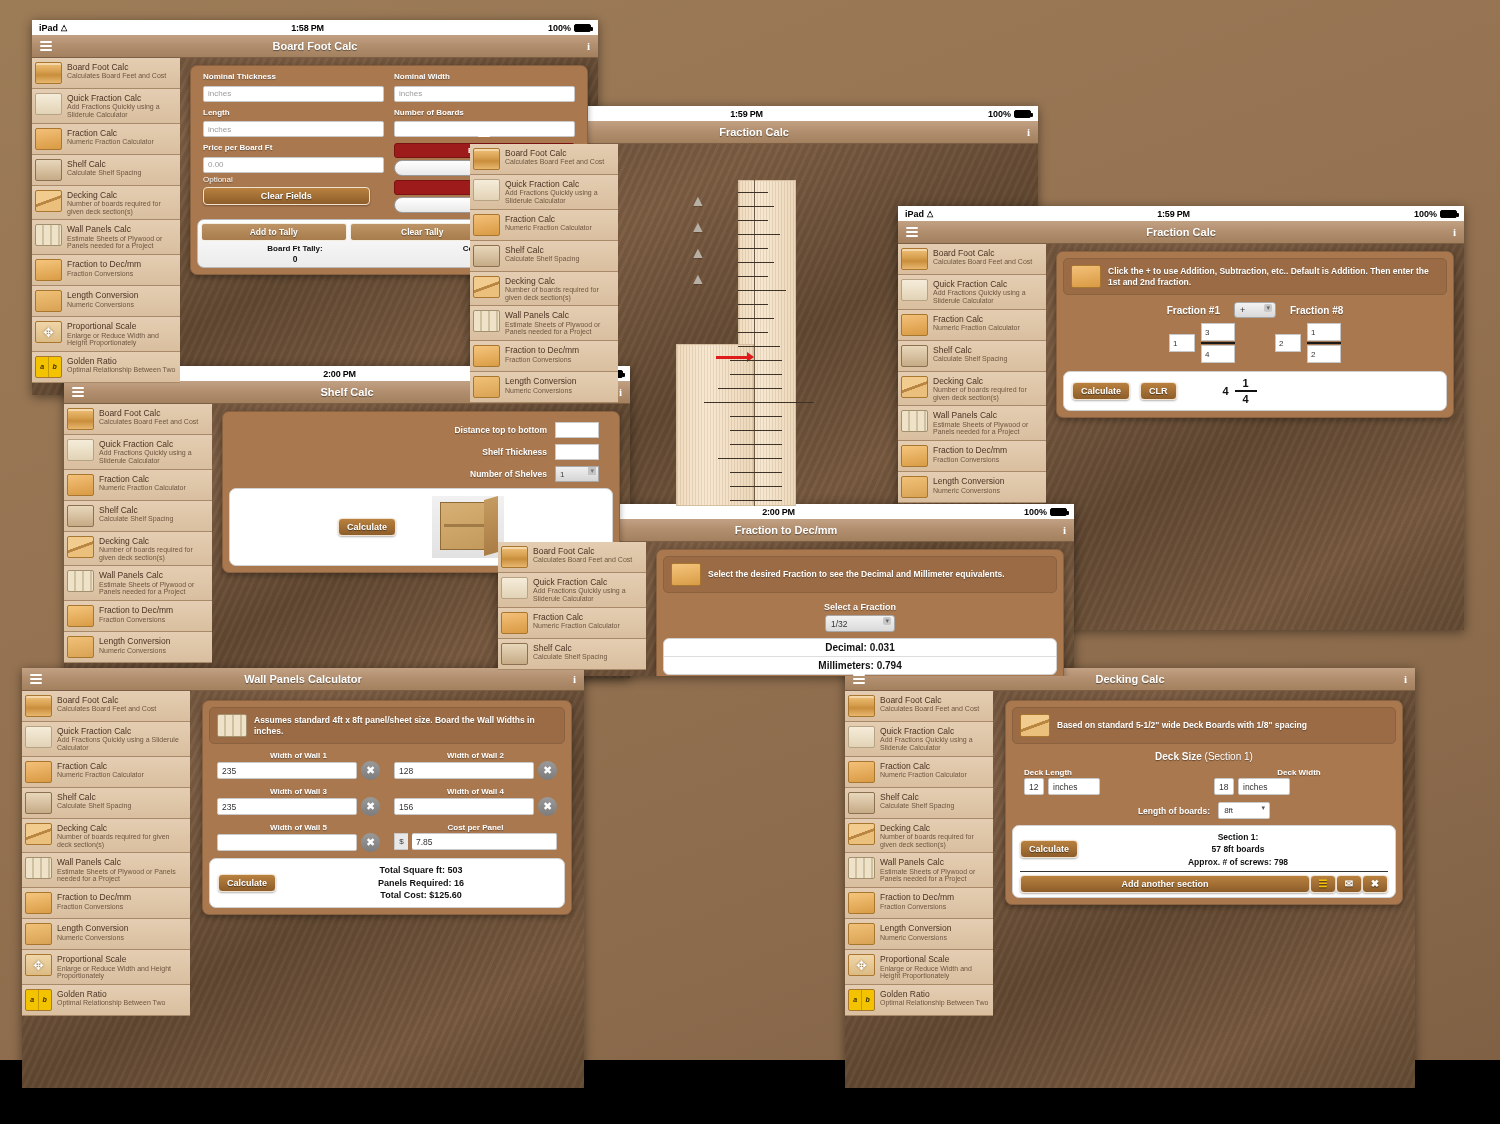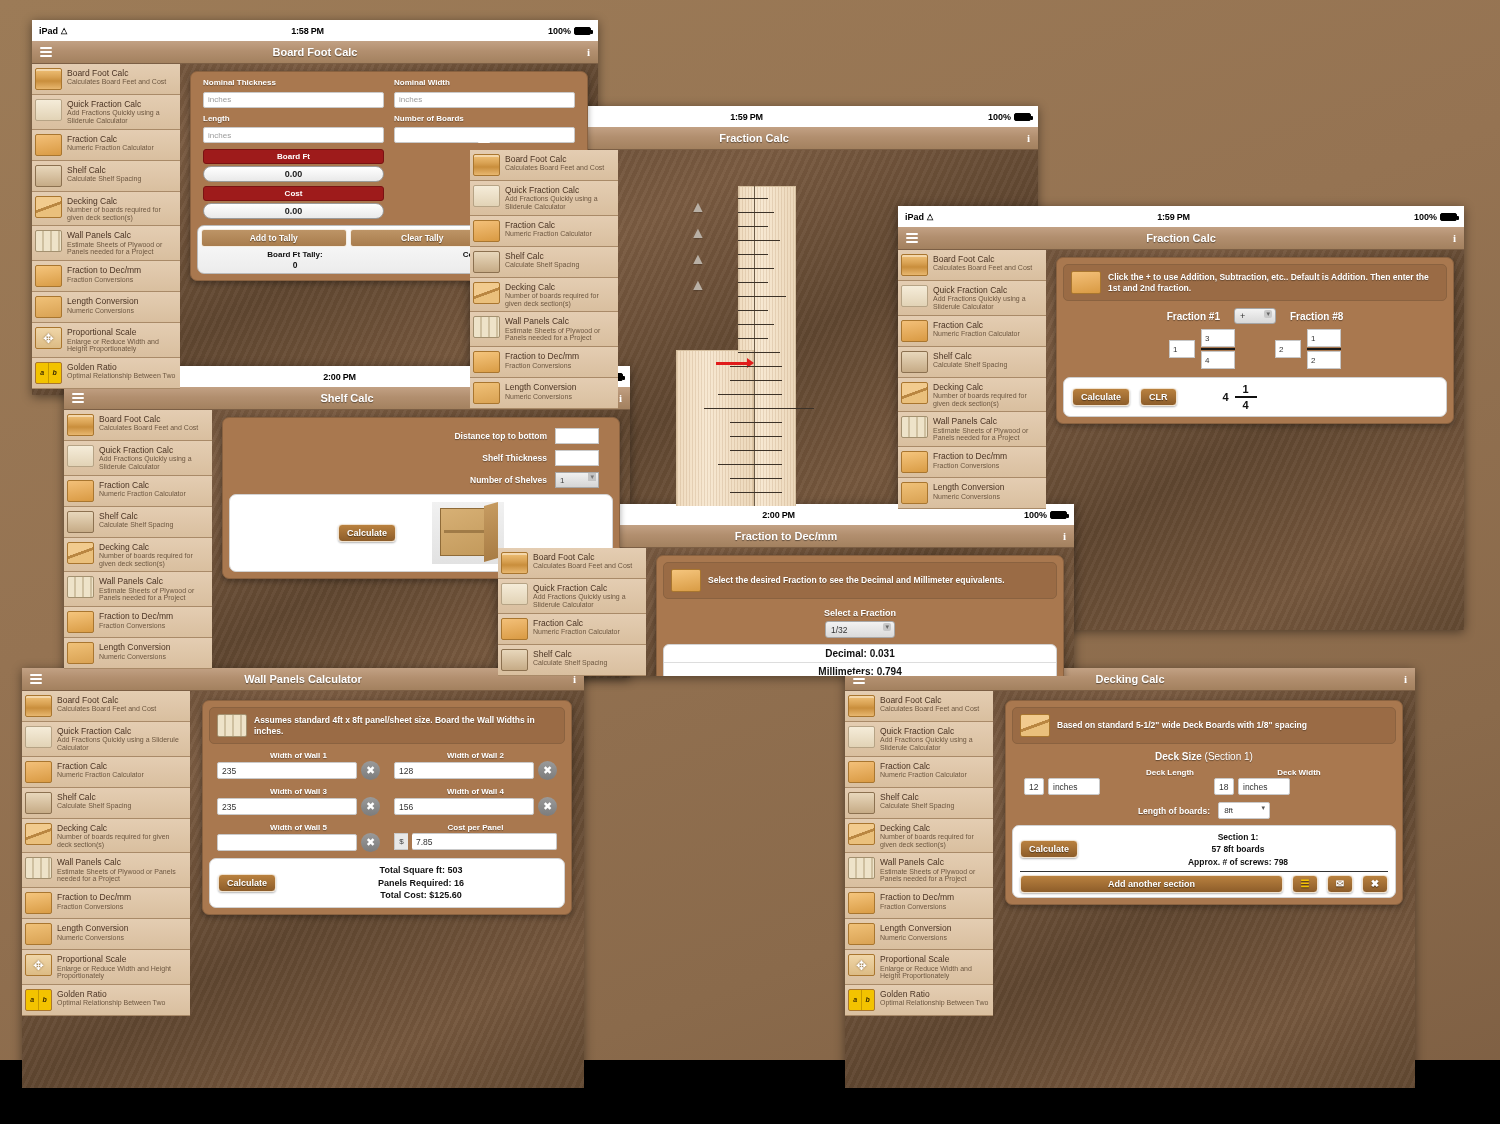--- a/index.html
+++ b/index.html
@@ -25,7 +25,7 @@
     box-shadow:0 2px 10px rgba(0,0,0,.45);
   }
   .statusbar {
-    height:21px; background:#ffffff; display:flex; align-items:center;
+    height:15px; background:#ffffff; display:flex; align-items:center;
     padding:0 7px; font-size:9px; font-weight:bold; color:#000;
     font-family:"Liberation Sans", sans-serif;
   }

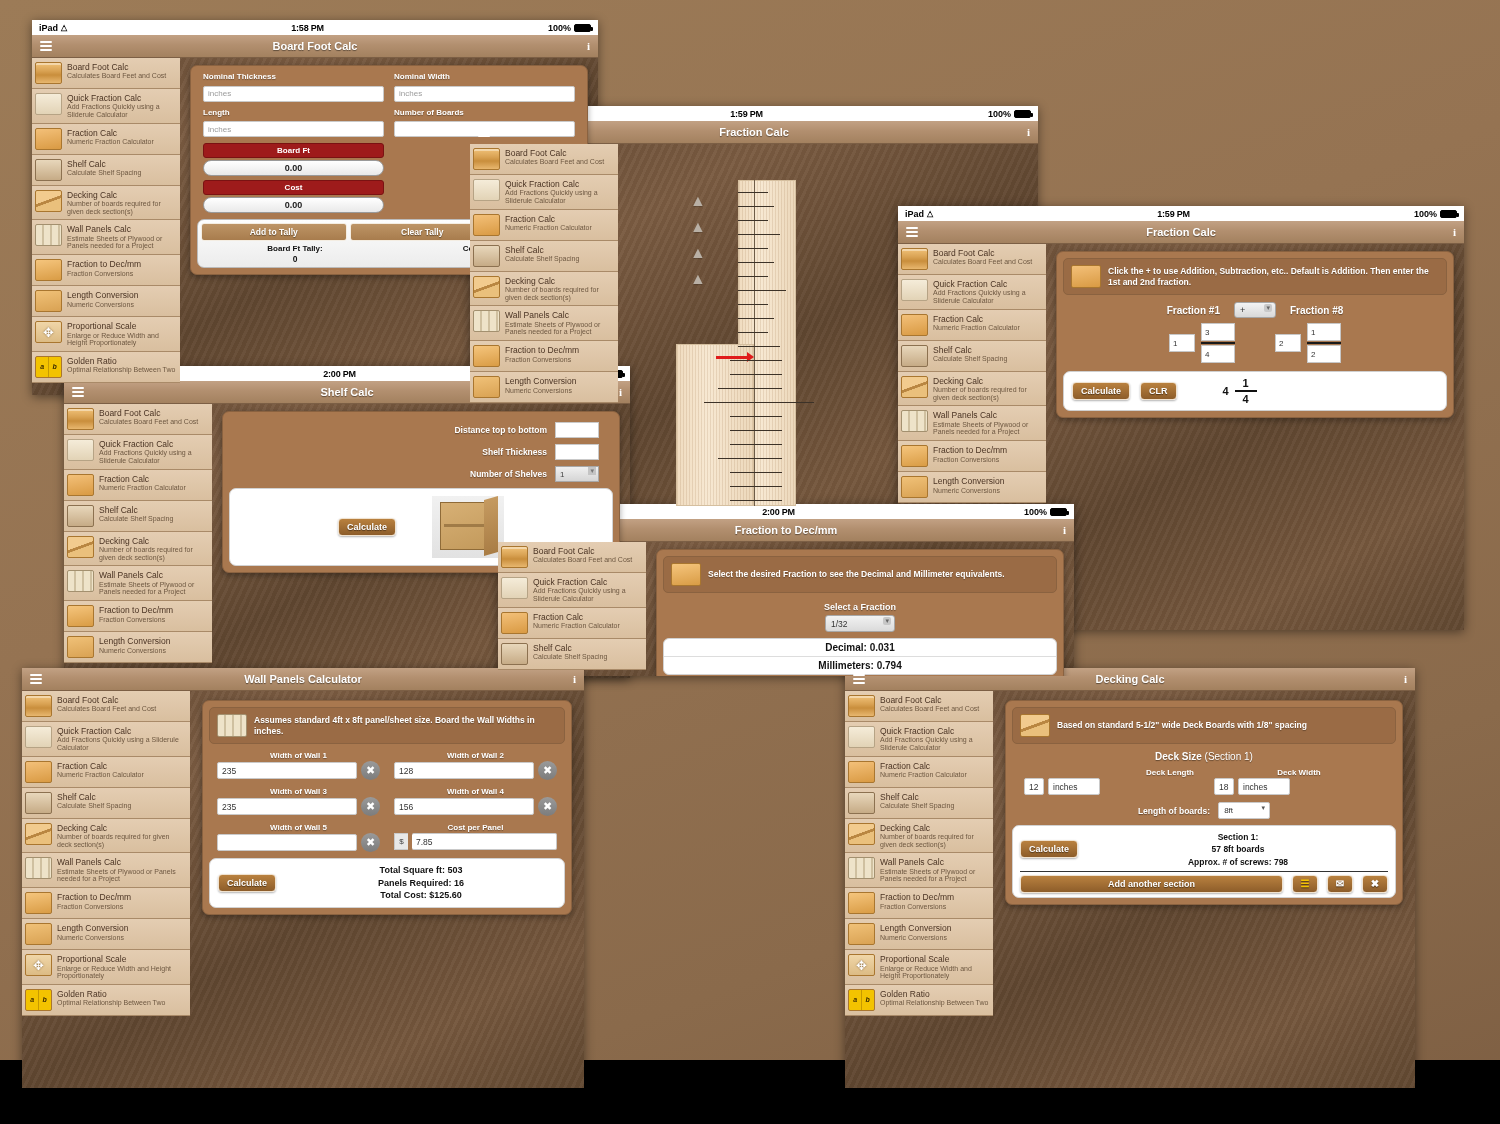--- a/index.html
+++ b/index.html
@@ -367,6 +367,12 @@
           <div style="margin-top:3px;"><div class="flabel">Length</div><input class="finput" placeholder="inches" style=""></div>
           <div style="margin-top:3px;"><div class="flabel">Number of Boards</div><input class="finput" style=""></div>
           <div style="margin-top:3px;">
+            <div class="flabel">Price per Board Ft</div>
+            <input class="finput" placeholder="0.00" style="">
+            <div class="flabel" style="font-weight:normal;margin-top:2px;">Optional</div>
+            <div class="woodbtn" style="margin-top:3px;width:92%;">Clear Fields</div>
+          </div>
+          <div style="margin-top:3px;">
             <div class="redlabel">Board Ft</div>
             <div class="resultbox">0.00</div>
             <div class="redlabel" style="margin-top:4px;">Cost</div>

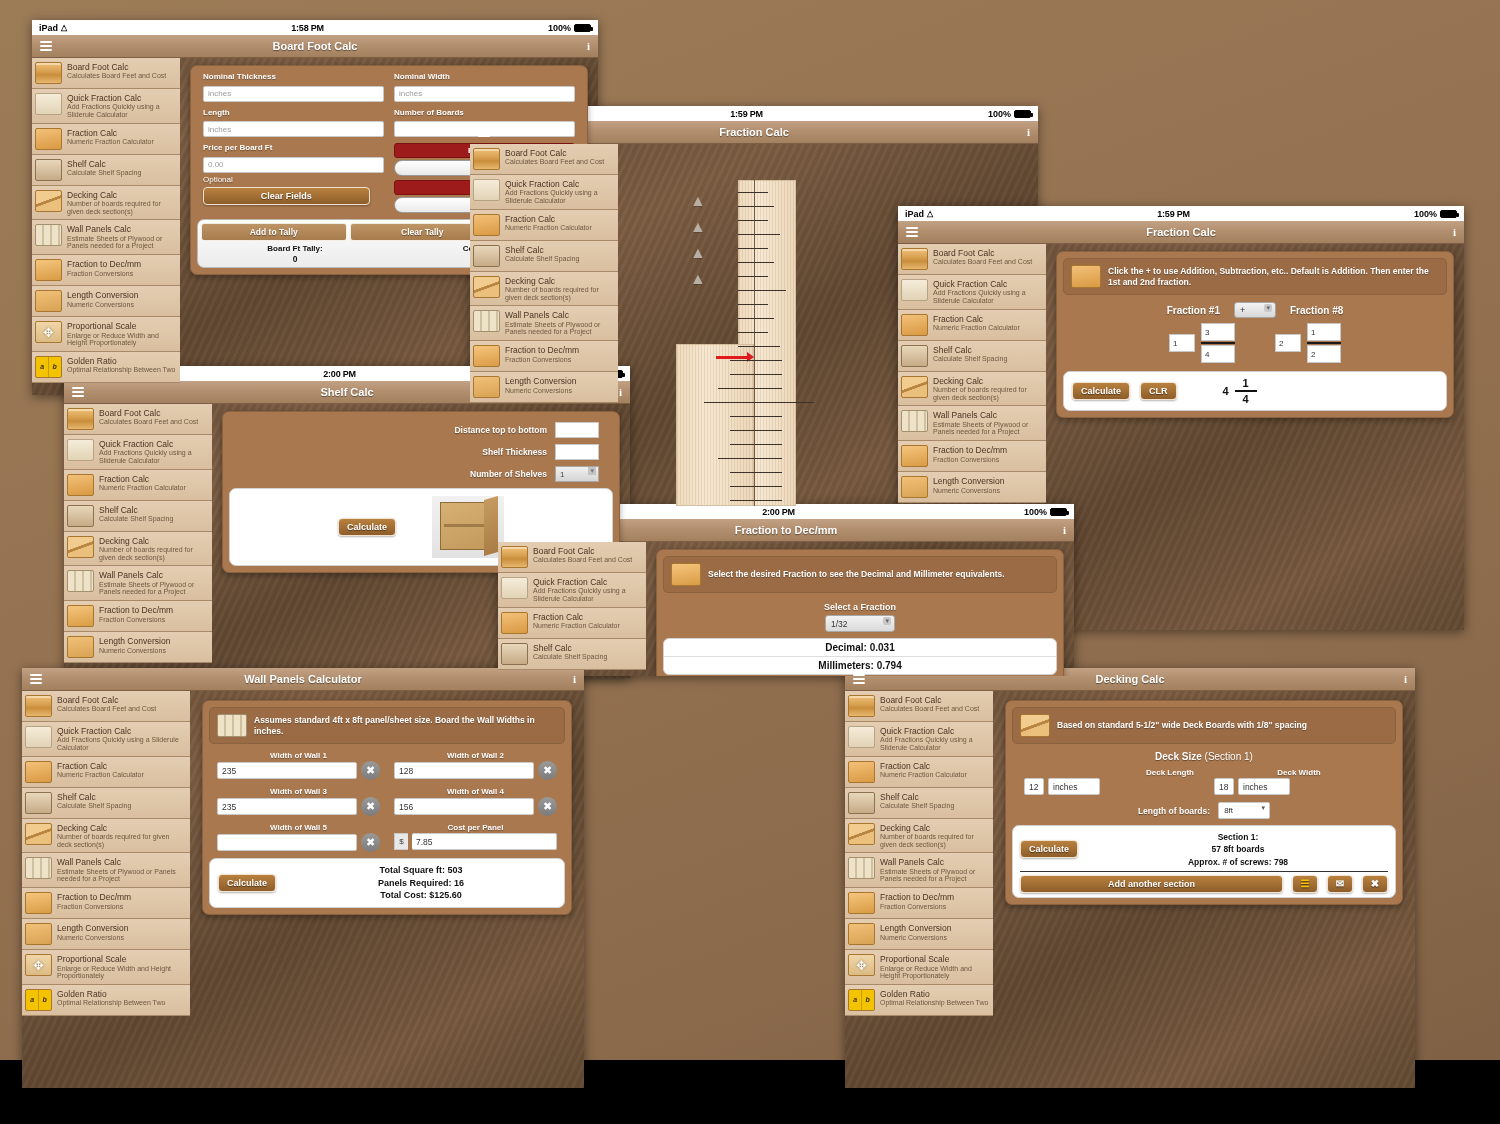--- a/index.html
+++ b/index.html
@@ -1175,7 +1175,7 @@
         </div>
         <div class="dgrid">
           <div>
-              <div class="flabel" style="text-align:right;">Deck Length</div>
+              <div class="flabel" style="text-align:left;">Deck Length</div>
             <div class="dpair">
                 <span class="dnum">12</span>
                 <span class="dunit">inches</span>

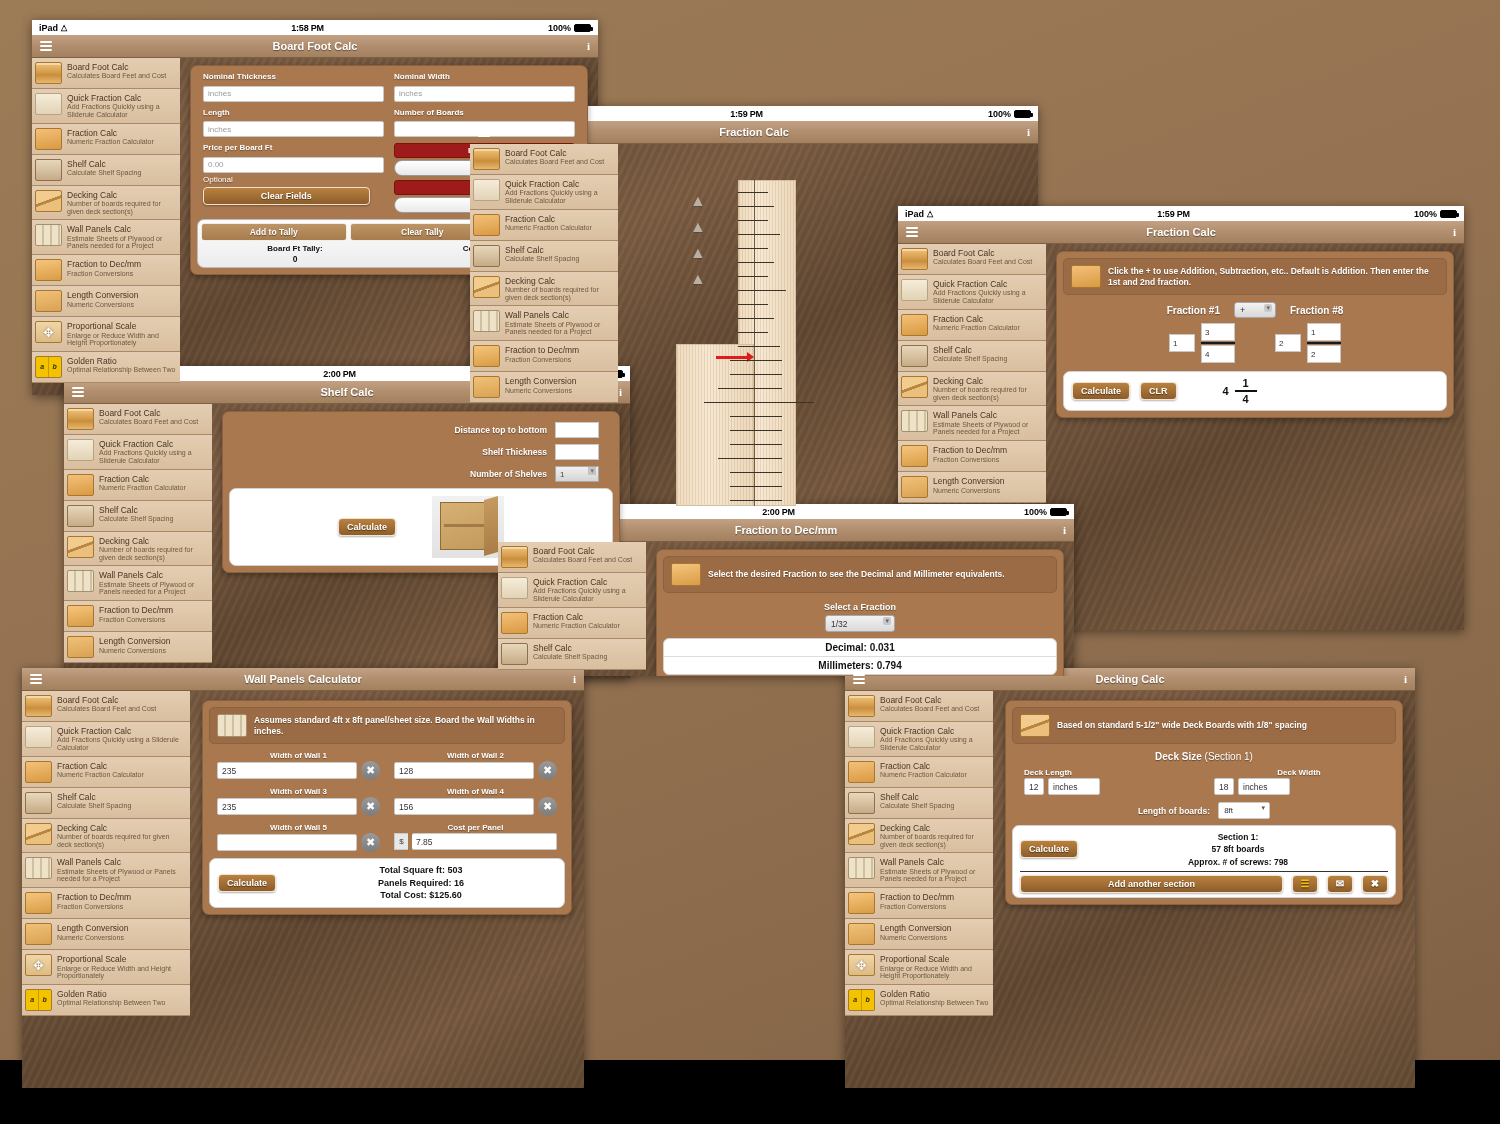--- a/index.html
+++ b/index.html
@@ -204,7 +204,7 @@
   .dresult .top .lines { flex:1; text-align:center;}
   .dresult .top .lines div { font-size:8.5px; font-weight:bold; color:#111; line-height:1.45;}
   .dresult .divider { height:1px; background:#333; margin:3px 0; }
-  .dresult .btnrow { display:flex; gap:9px;justify-content:flex-end; }
+  .dresult .btnrow { display:flex; gap:0;justify-content:flex-end; }
   .dresult .btnrow .woodbtn { flex:none; }
   .dresult .btnrow .grow { flex:1; }
   .sqbtn { width:26px; height:18px; display:flex; align-items:center; justify-content:center; font-size:10px;}

